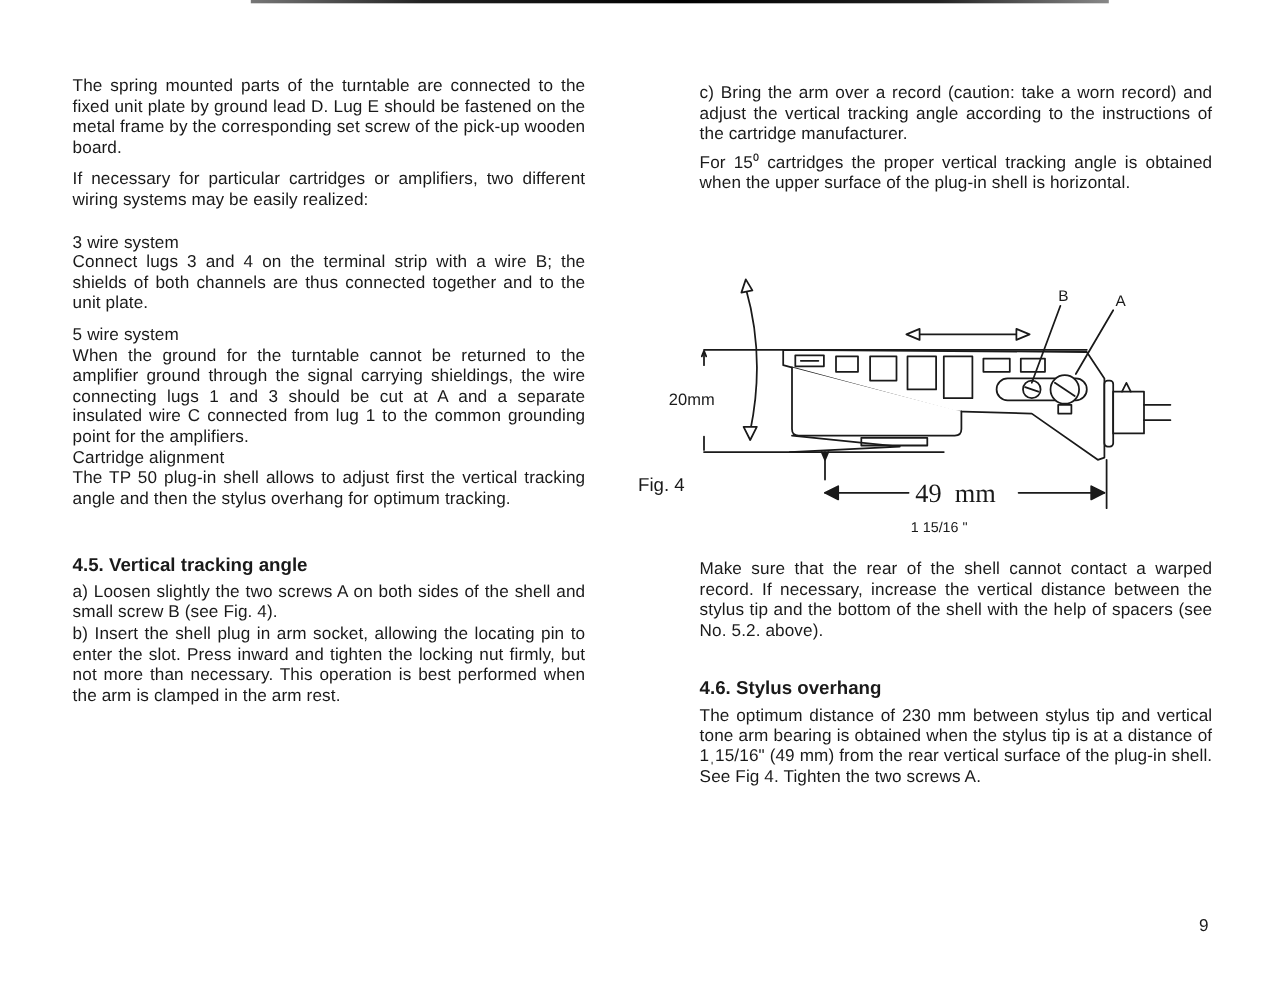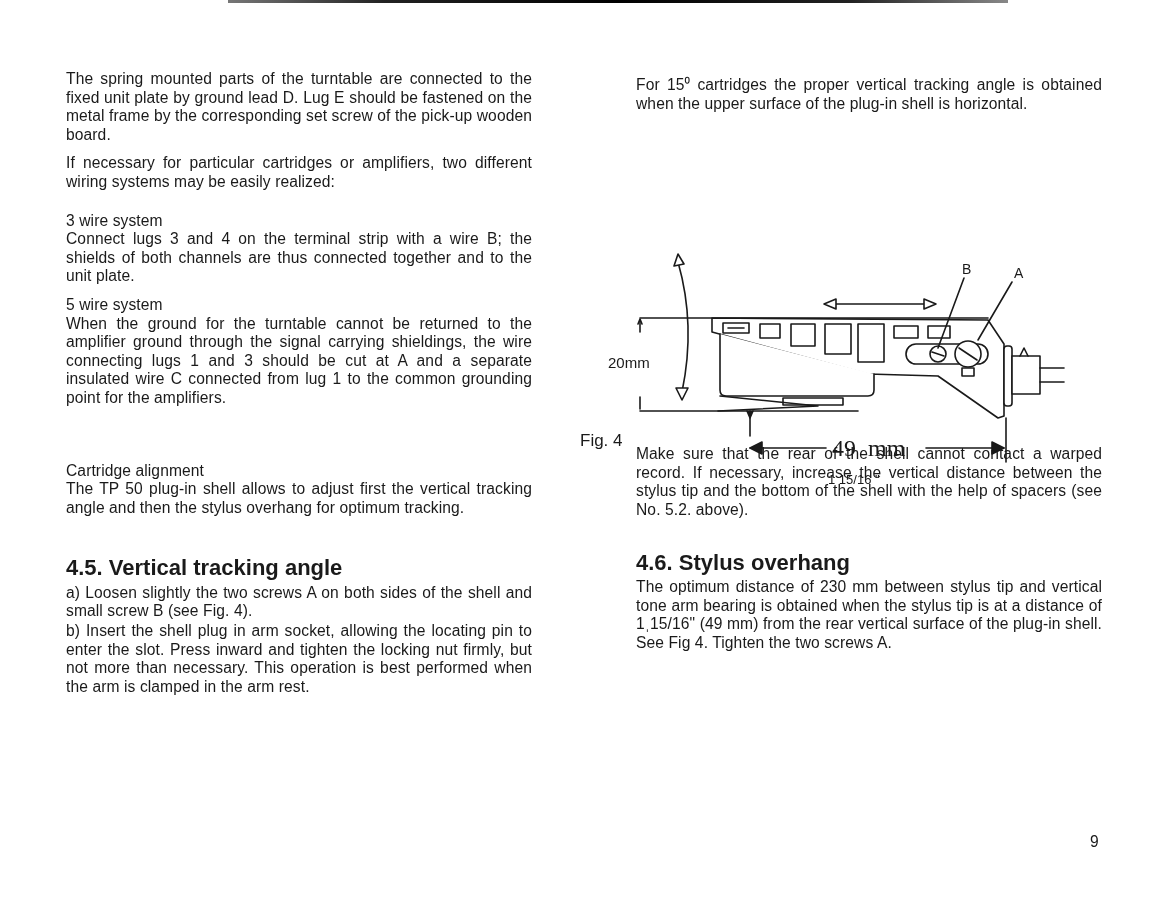--- a/index.html
+++ b/index.html
@@ -54,6 +54,7 @@
 </div>
 
 <div class="col col-right">
+  <p class="p">c) Bring the arm over a record (caution: take a worn record) and adjust the vertical tracking angle according to the instructions of the cartridge manufacturer.</p>
   <p class="p">For 15⁰ cartridges the proper vertical tracking angle is obtained when the upper surface of the plug-in shell is horizontal.</p>
 
   <div style="margin-top:332px">

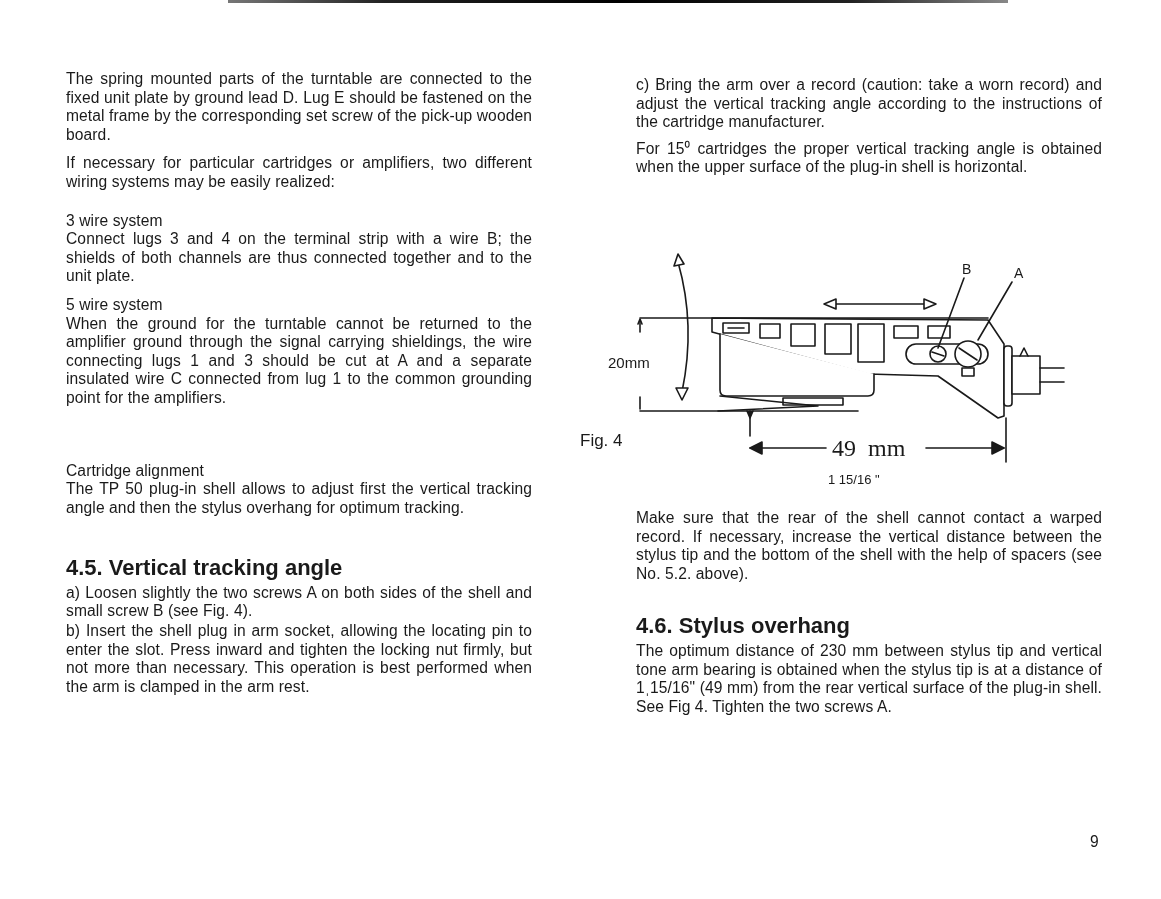--- a/index.html
+++ b/index.html
@@ -41,7 +41,7 @@
     <p class="p" style="margin-top:0">When the ground for the turntable cannot be returned to the amplifier ground through the signal carrying shieldings, the wire connecting lugs 1 and 3 should be cut at A and a separate insulated wire C connected from lug 1 to the common grounding point for the amplifiers.</p>
   </div>
 
-  <div style="margin-top:54px">
+  <div style="">
     <p class="p">Cartridge alignment</p>
     <p class="p" style="margin-top:0">The TP 50 plug-in shell allows to adjust first the vertical tracking angle and then the stylus overhang for optimum tracking.</p>
   </div>

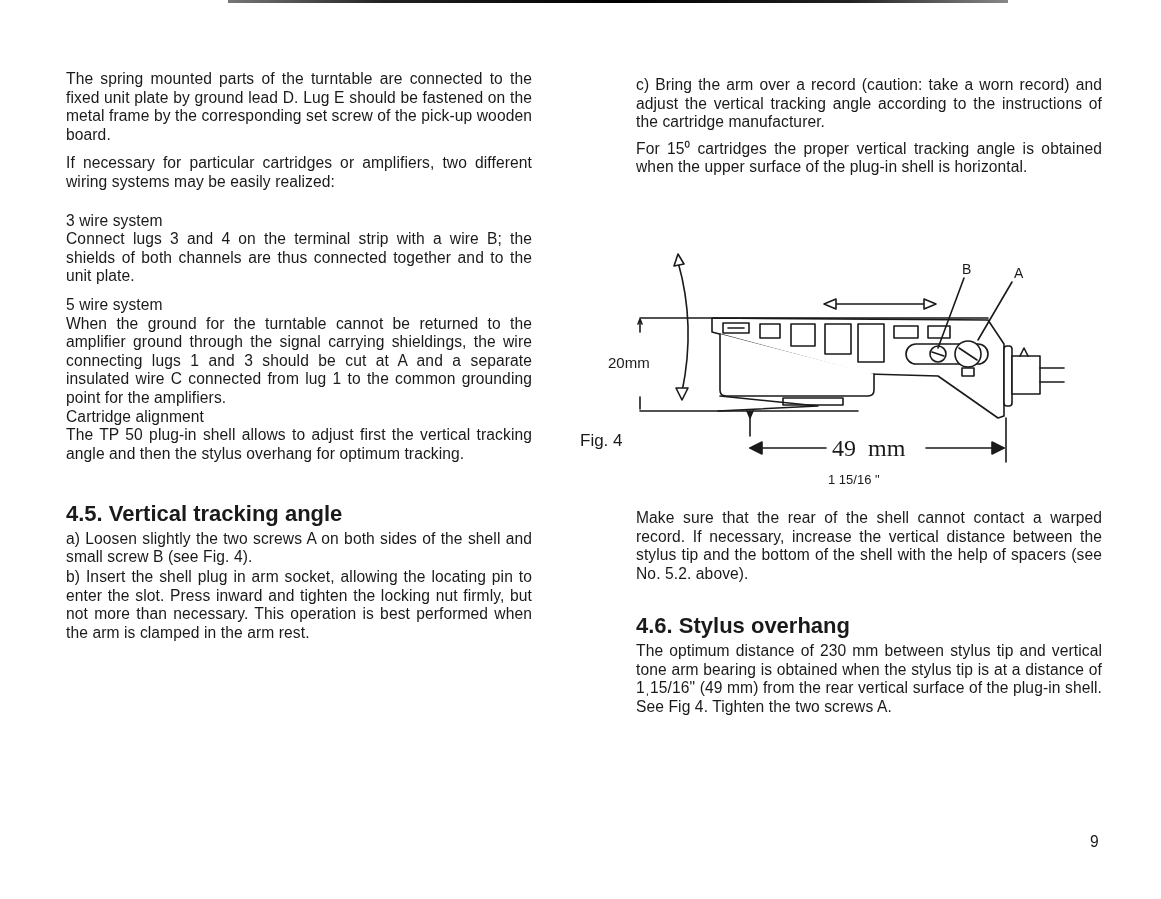--- a/index.html
+++ b/index.html
@@ -16,7 +16,7 @@
     .col-right { left: 636px; top: 76px; width: 466px; }
     .p { margin: 0; text-align: justify; text-align-last: left; letter-spacing: 0.1px; }
     .p + .p { margin-top: 8px; }
-    .h { font-weight: bold; font-size: 22px; margin: 0 0 6px 0; }
+    .h { font-weight: bold; font-size: 17px; margin: 0 0 6px 0; }
     .page-num { position: absolute; left: 1090px; top: 833px; font-size: 15.6px; }
     .figure { position: absolute; left: 578px; top: 240px; width: 520px; height: 260px; }
     .figure svg { width: 520px; height: 260px; display: block; }

